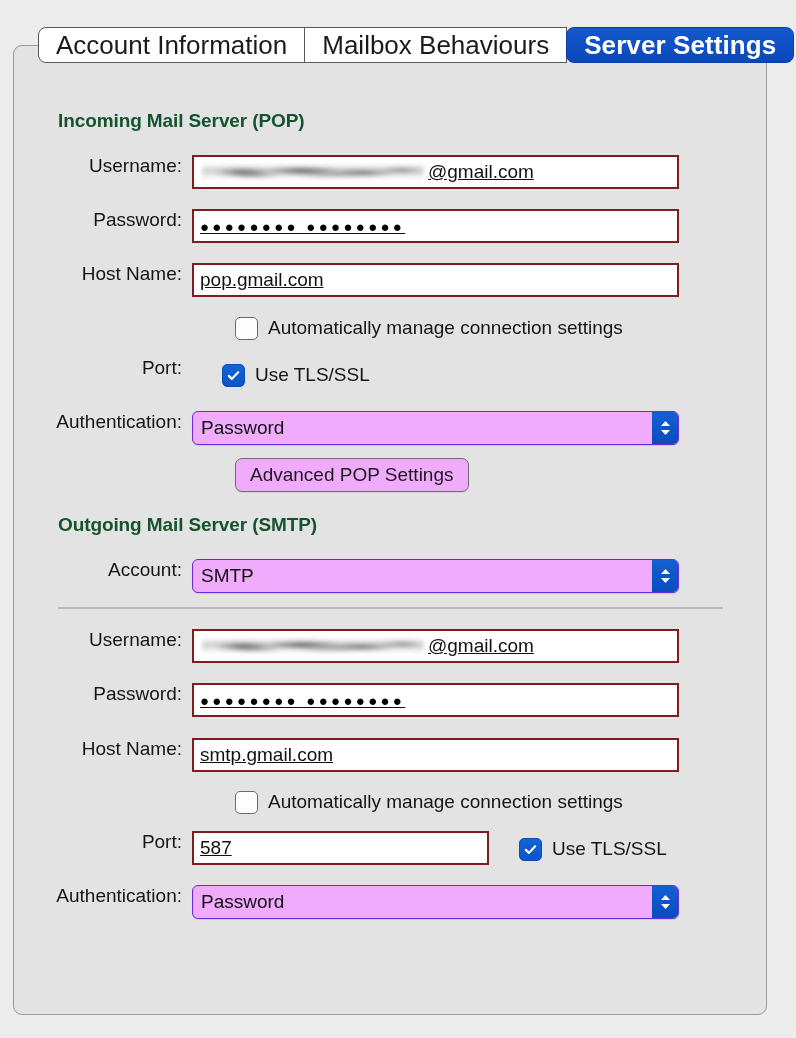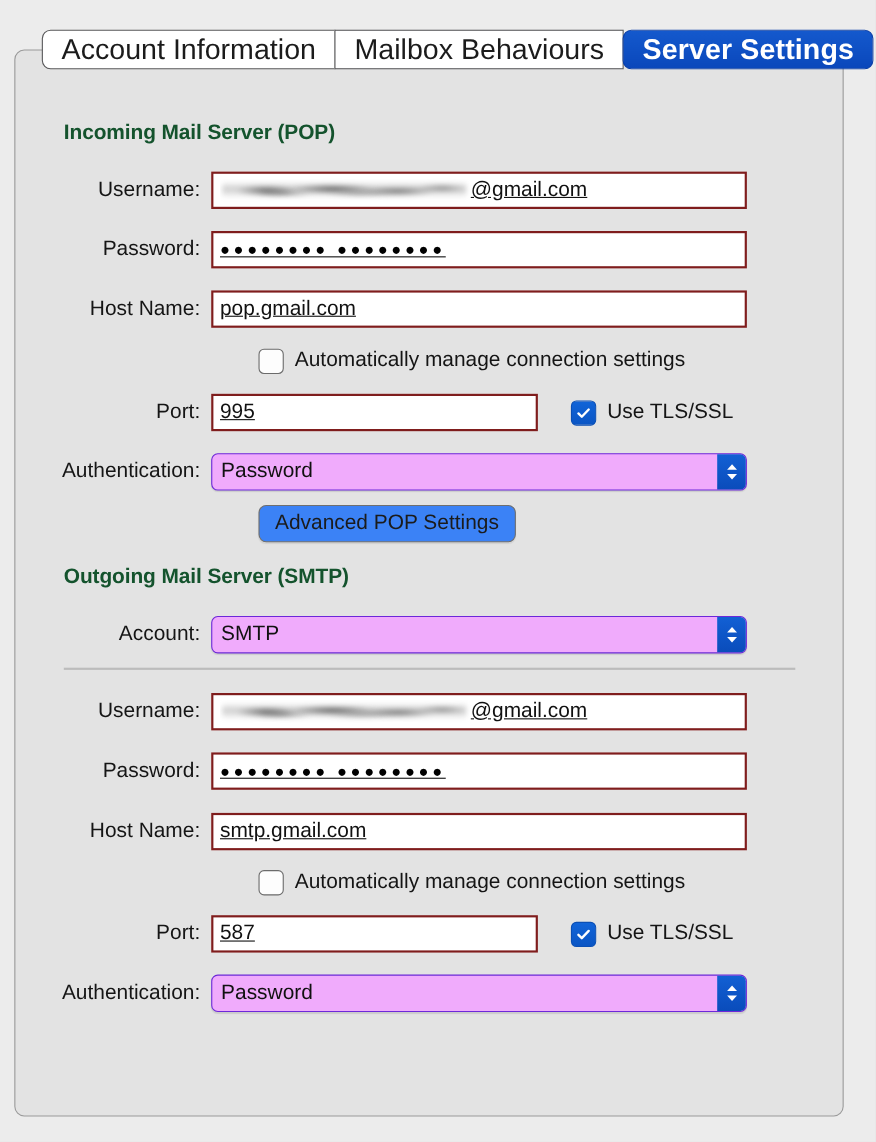--- a/index.html
+++ b/index.html
@@ -85,7 +85,6 @@
     left: 0;
     height: 36px;
     display: flex;
-    align-items: center;
   }
   .lbl {
     width: 178px;

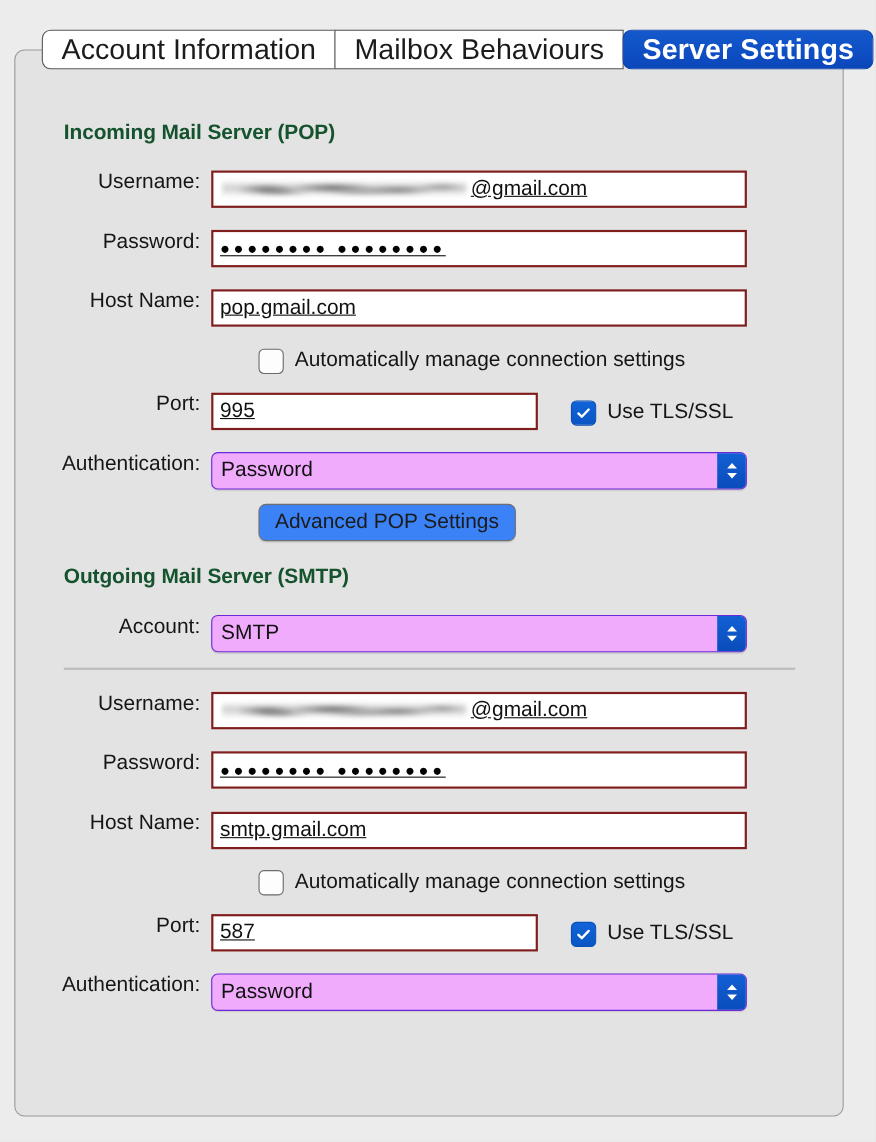--- a/index.html
+++ b/index.html
@@ -283,9 +283,6 @@
 
   <div class="row" style="top:311px; width:100%;">
     <div class="lbl">Port:</div>
-    <div class="field port">
-      <span>995</span>
-    </div>
     <div class="cbrow" style="margin-left:30px;">
       <span class="cbox checked">
         <svg width="15" height="15" viewBox="0 0 16 16">

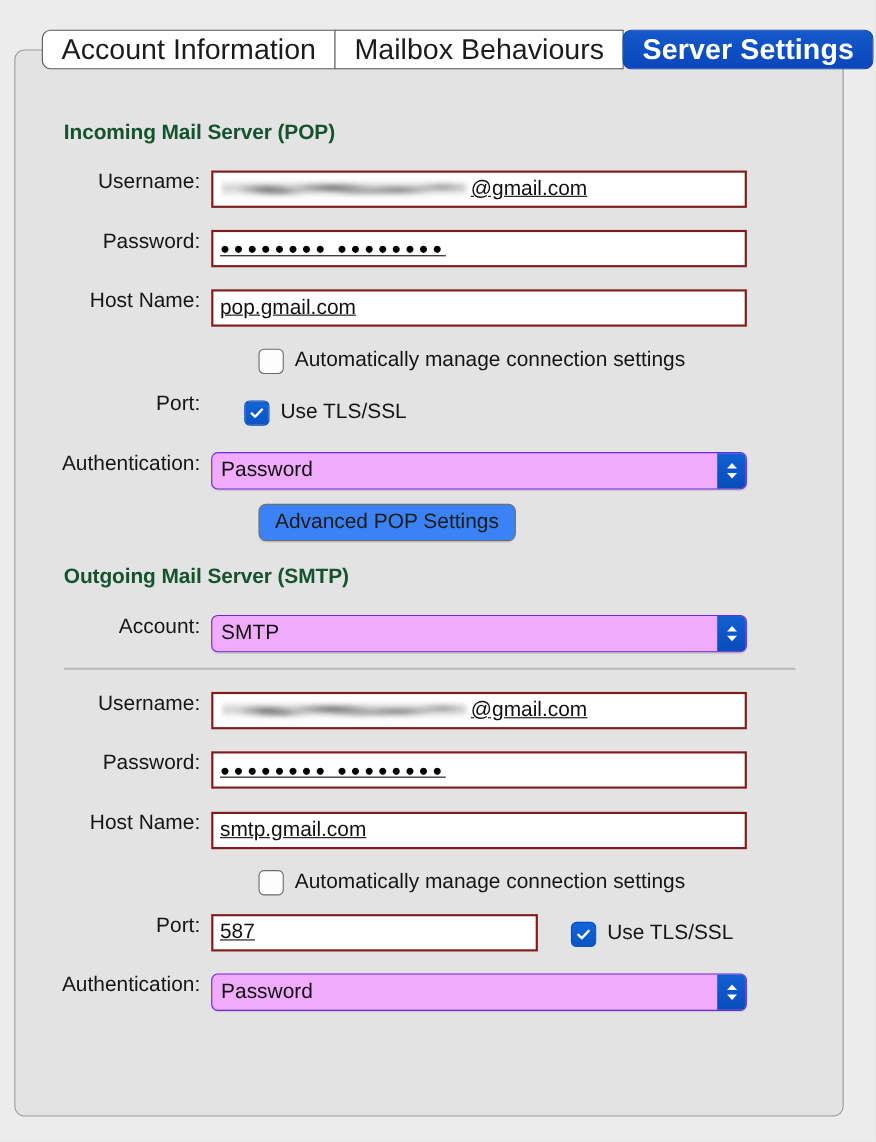--- a/index.html
+++ b/index.html
@@ -215,7 +215,7 @@
   .pushbtn {
     height: 34px;
     box-sizing: border-box;
-    background: #3b82f6;
+    background: #f0abfc;
     border: 1px solid #6f6f6f;
     border-radius: 7px;
     display: inline-flex;

